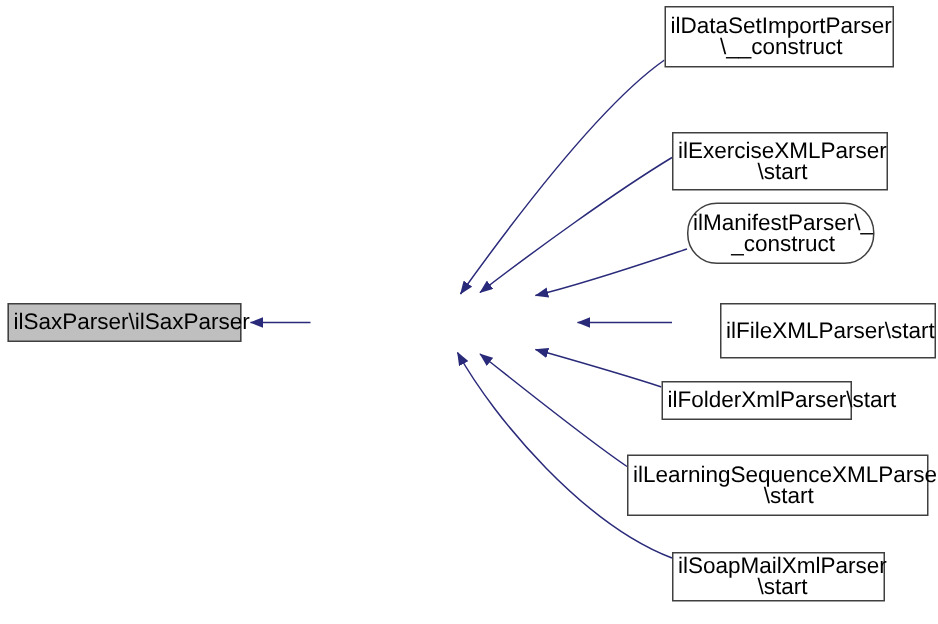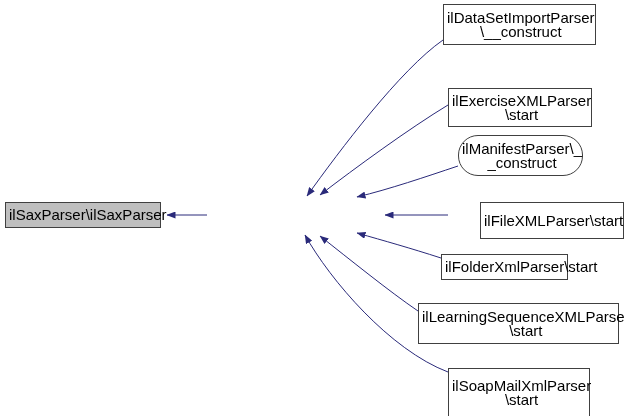--- a/index.html
+++ b/index.html
@@ -105,7 +105,7 @@
 \start</span>
   </div>
 
-  <div class="graph-node node-normal" style="left:448px; top:368px; width:142px; height:49px;">
+  <div class="graph-node node-normal" style="left:448px; top:368px; width:142px; height:33px;">
     <span class="node-label">ilSoapMailXmlParser
 \start</span>
   </div>

